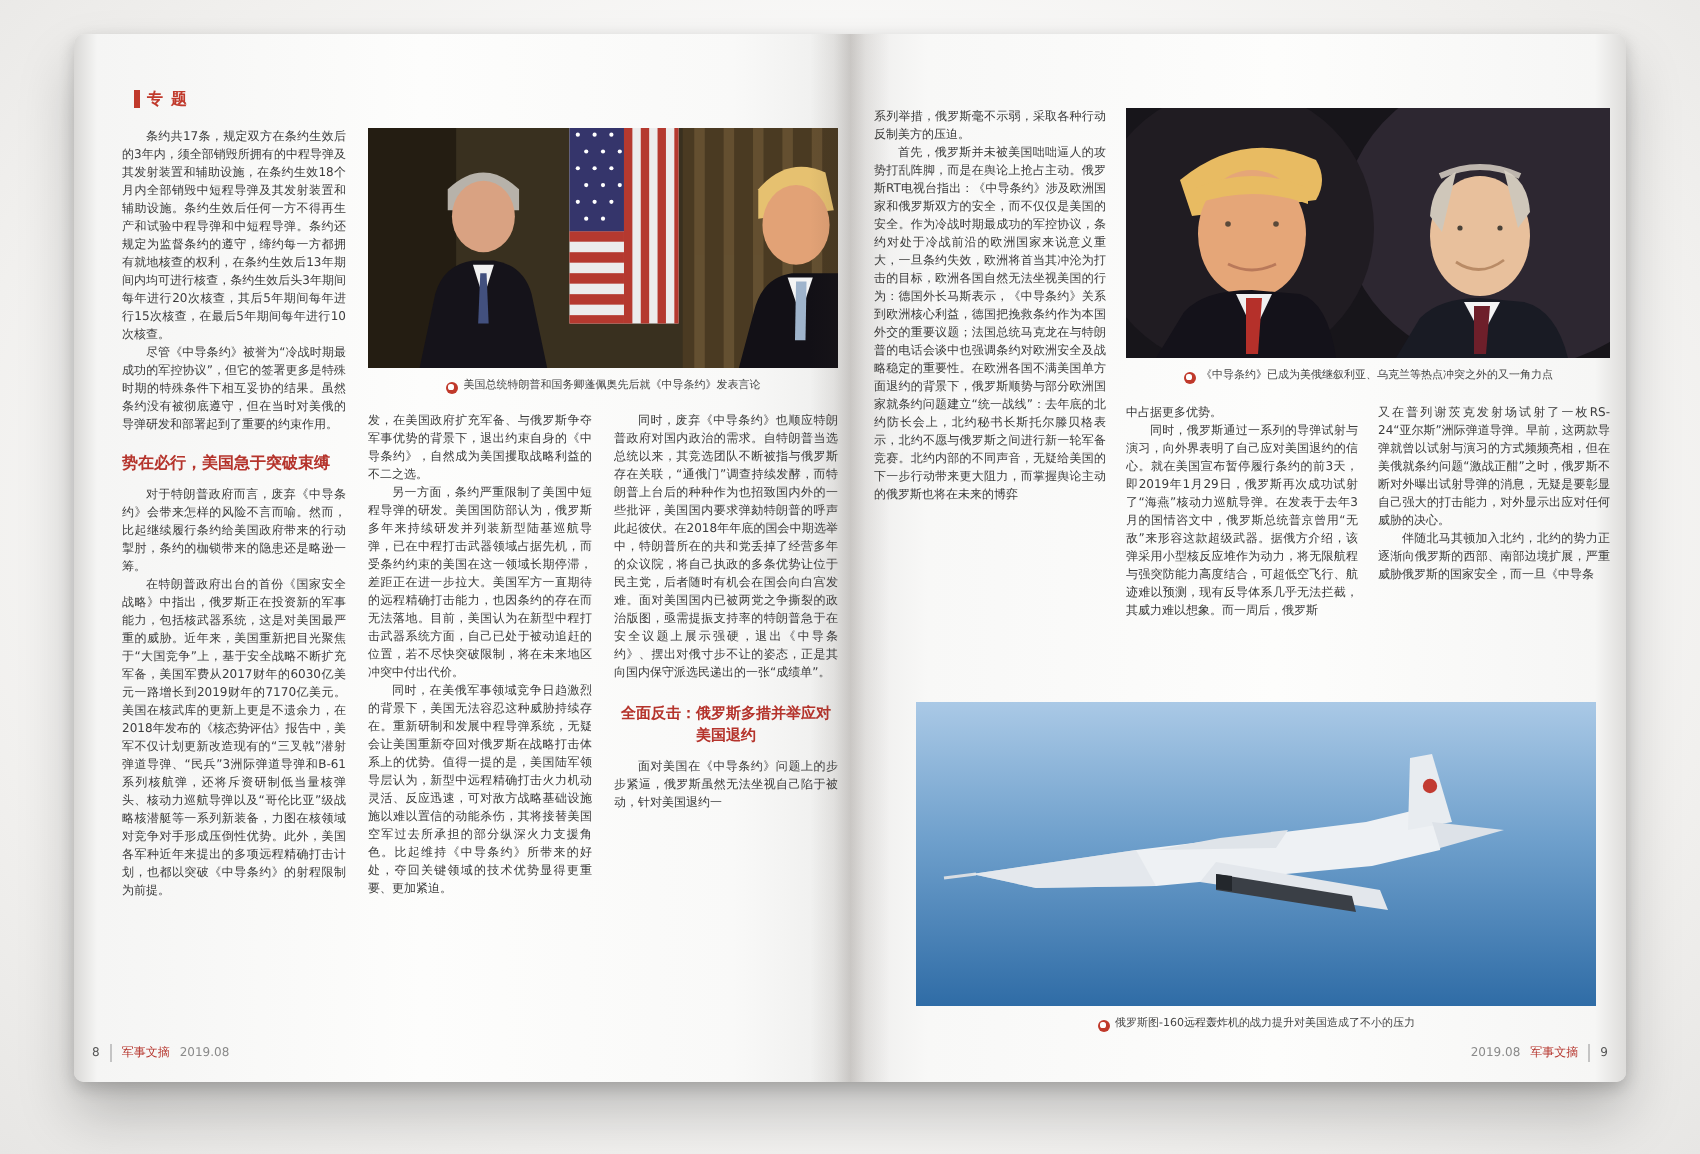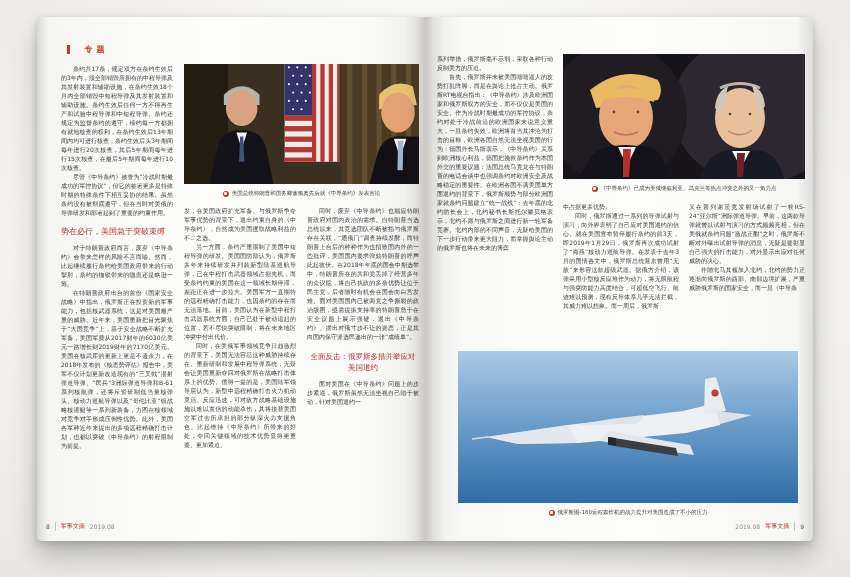--- a/index.html
+++ b/index.html
@@ -28,7 +28,7 @@
     pointer-events:none;z-index:5;
   }
   .section-tag{
-    position:absolute;left:30px;top:27px;display:flex;align-items:center;gap:15px;
+    position:absolute;left:30px;top:27px;display:flex;align-items:center;gap:4px;
     color:#c0392b;font-size:8px;font-weight:bold;letter-spacing:4px;
   }
   .tag-bar{width:2.5px;height:9px;background:#c0392b;}

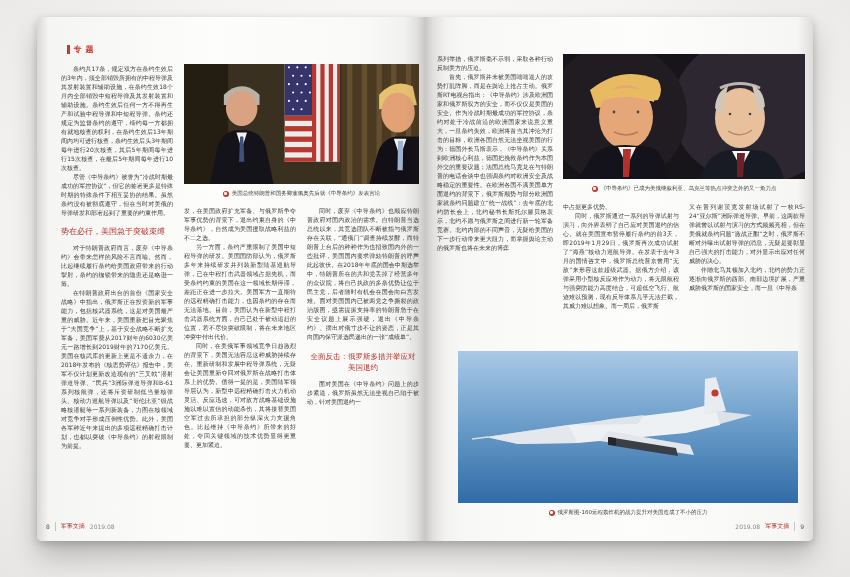--- a/index.html
+++ b/index.html
@@ -38,7 +38,7 @@
   }
   .bodytext p.noindent{text-indent:0;}
   .red-heading{
-    color:#b5342c;font-size:8px;font-weight:normal;margin:9px 0 6px 0;line-height:11px;
+    color:#b5342c;font-size:8px;font-weight:bold;margin:9px 0 6px 0;line-height:11px;
   }
   .red-heading.centered{text-align:center;font-size:7.5px;margin:10px 2px 6px 2px;}
   

